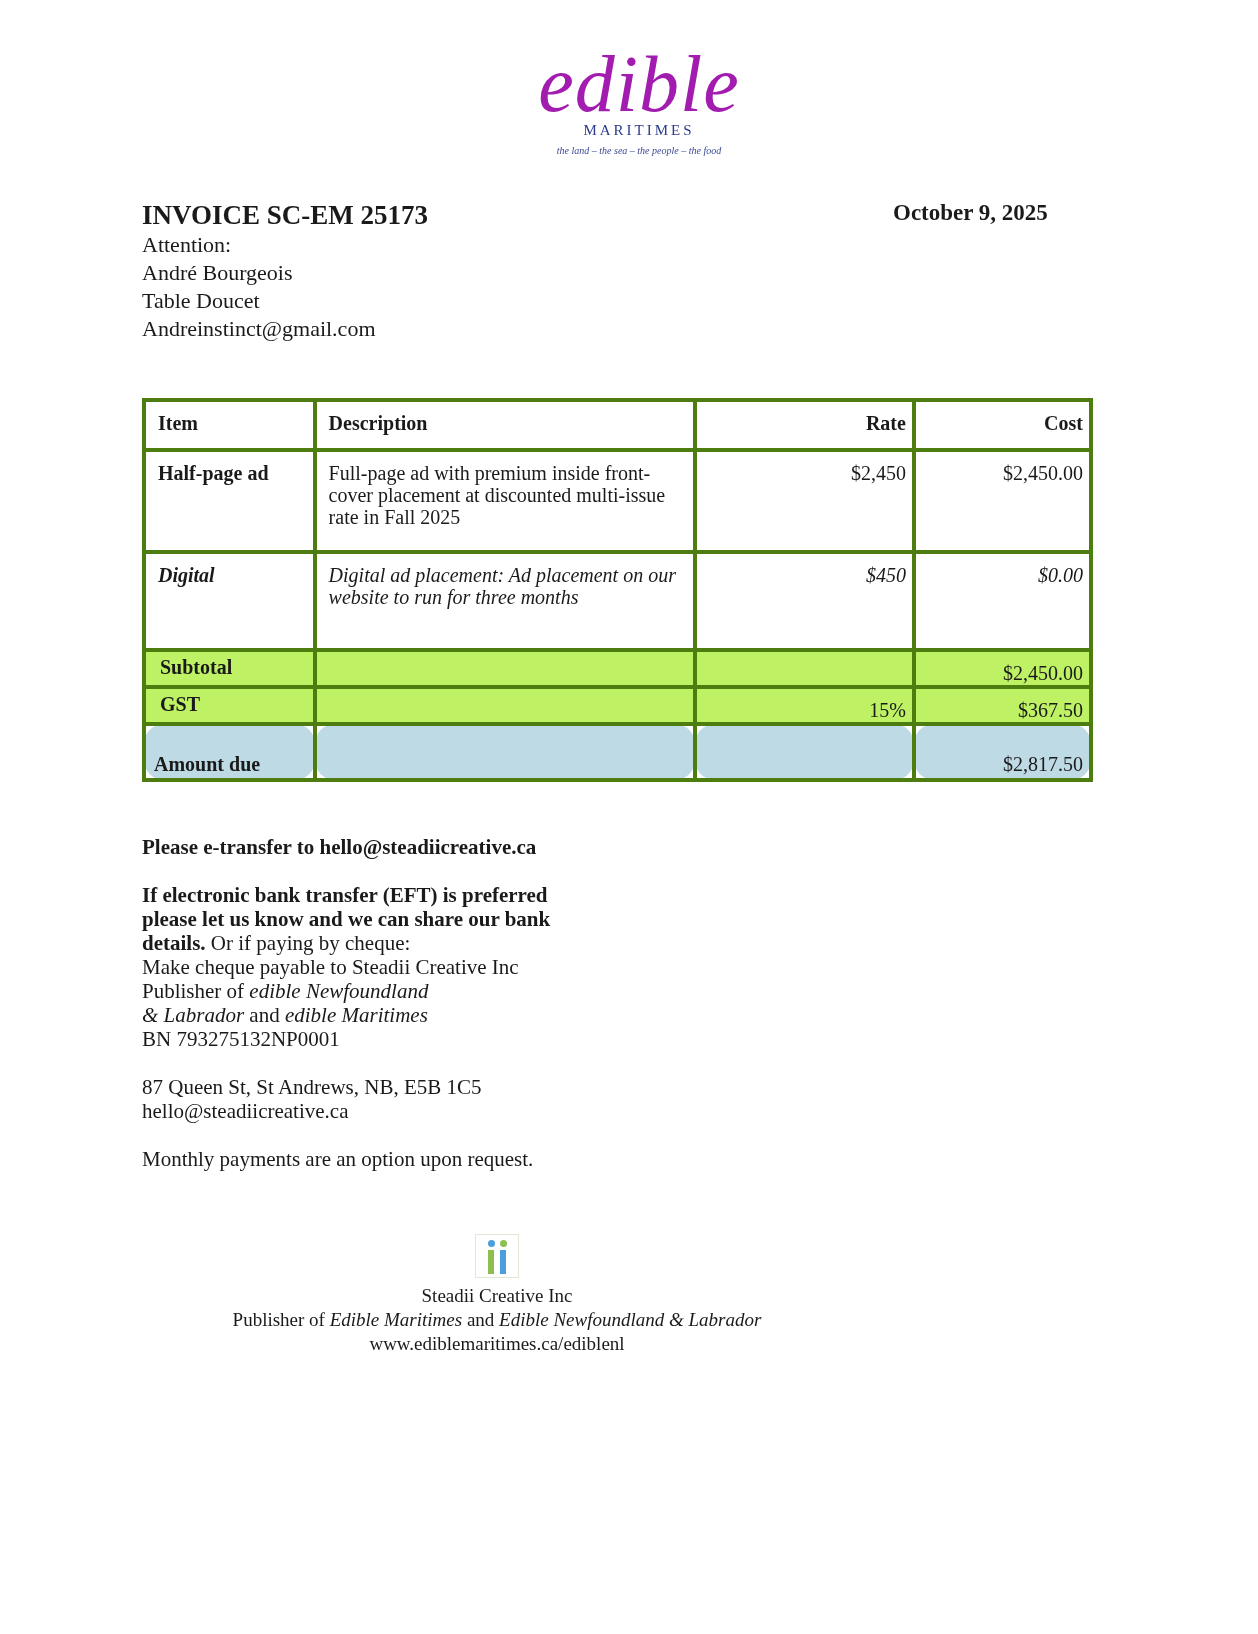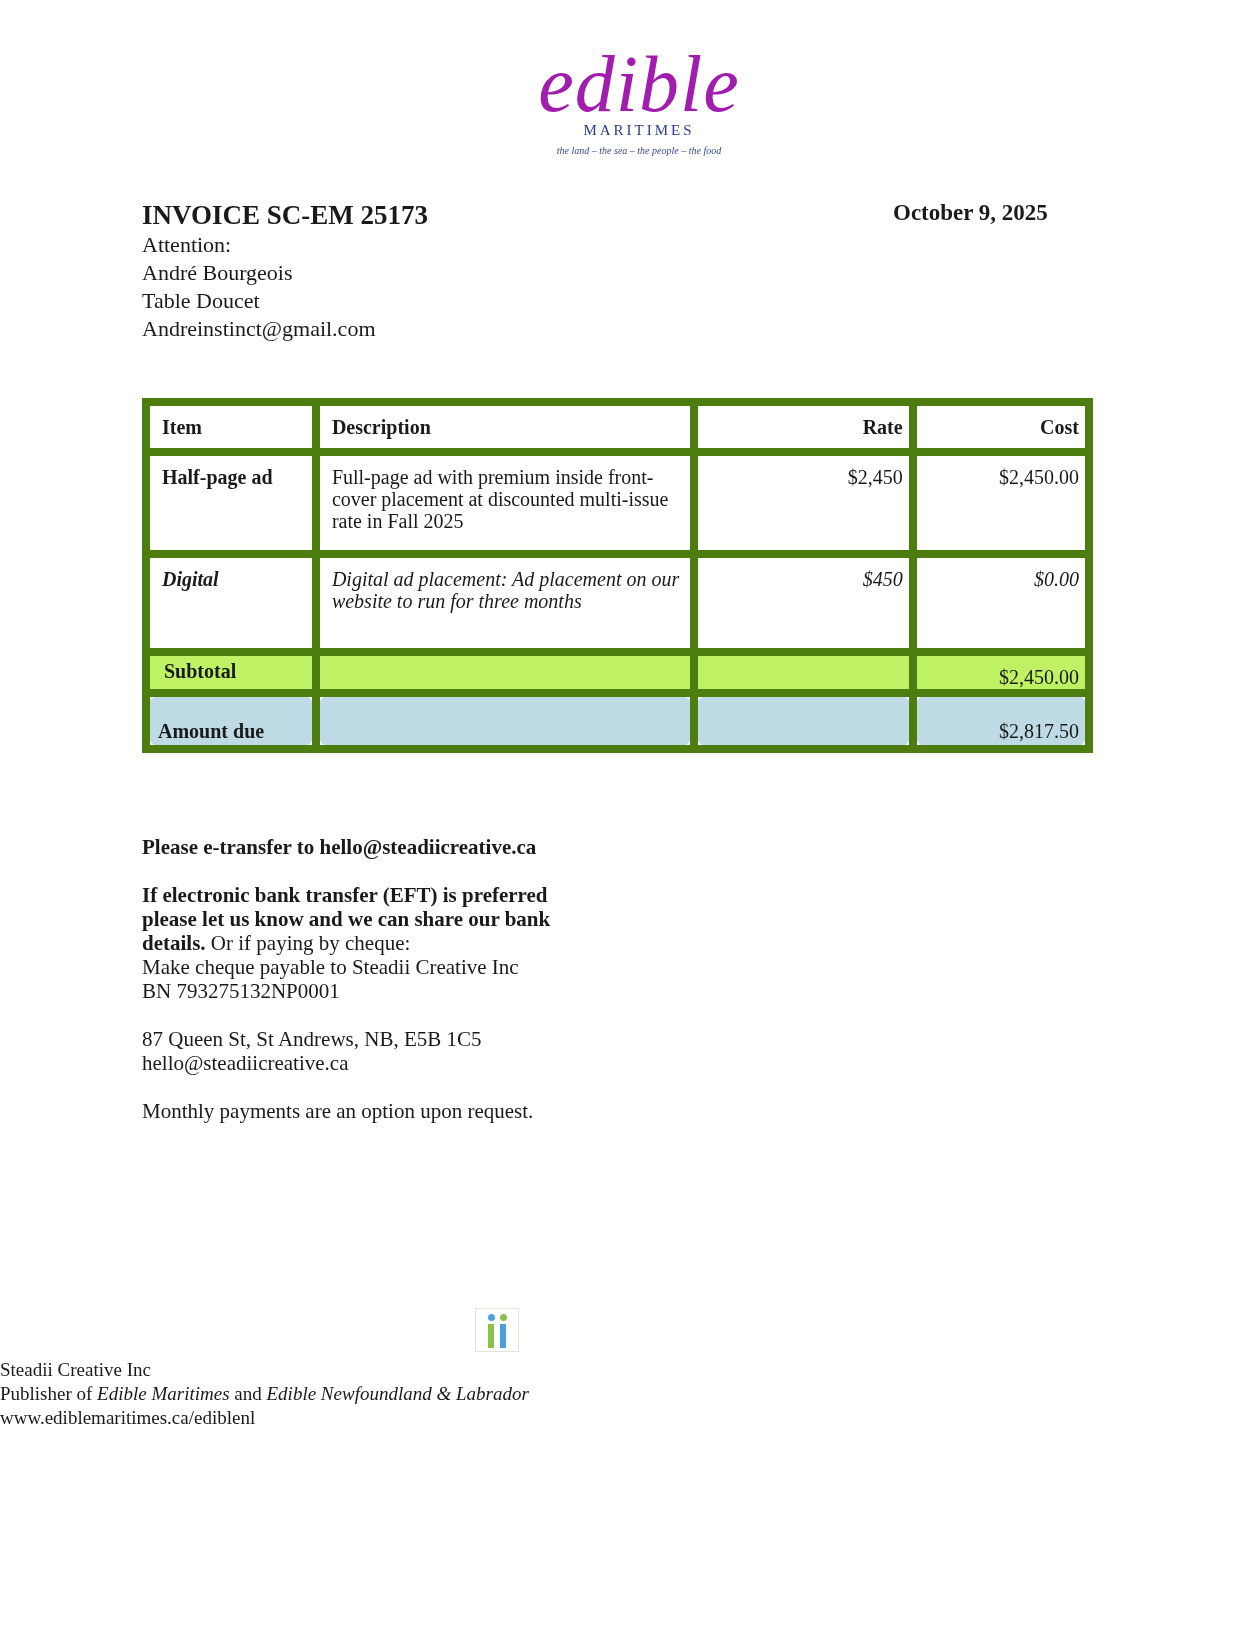--- a/index.html
+++ b/index.html
@@ -24,7 +24,7 @@
   
   table.inv { position: absolute; left: 142px; top: 398px; width: 951px;
               border-collapse: collapse; font-size: 20px; }
-  table.inv td { border: 8px solid #4d7c0f; vertical-align: top; padding: 0 6px 0 12px; }
+  table.inv td { border: 4px solid #4d7c0f; vertical-align: top; padding: 0 6px 0 12px; }
   table.inv td.num { text-align: right; padding-right: 6px; }
   .c1 { width: 158px; } .c2 { width: 352px; } .c3 { width: 203px; } .c4 { width: 164px; }
   tr.head td { height: 50px; padding-top: 10px; font-weight: bold; box-sizing: border-box; }

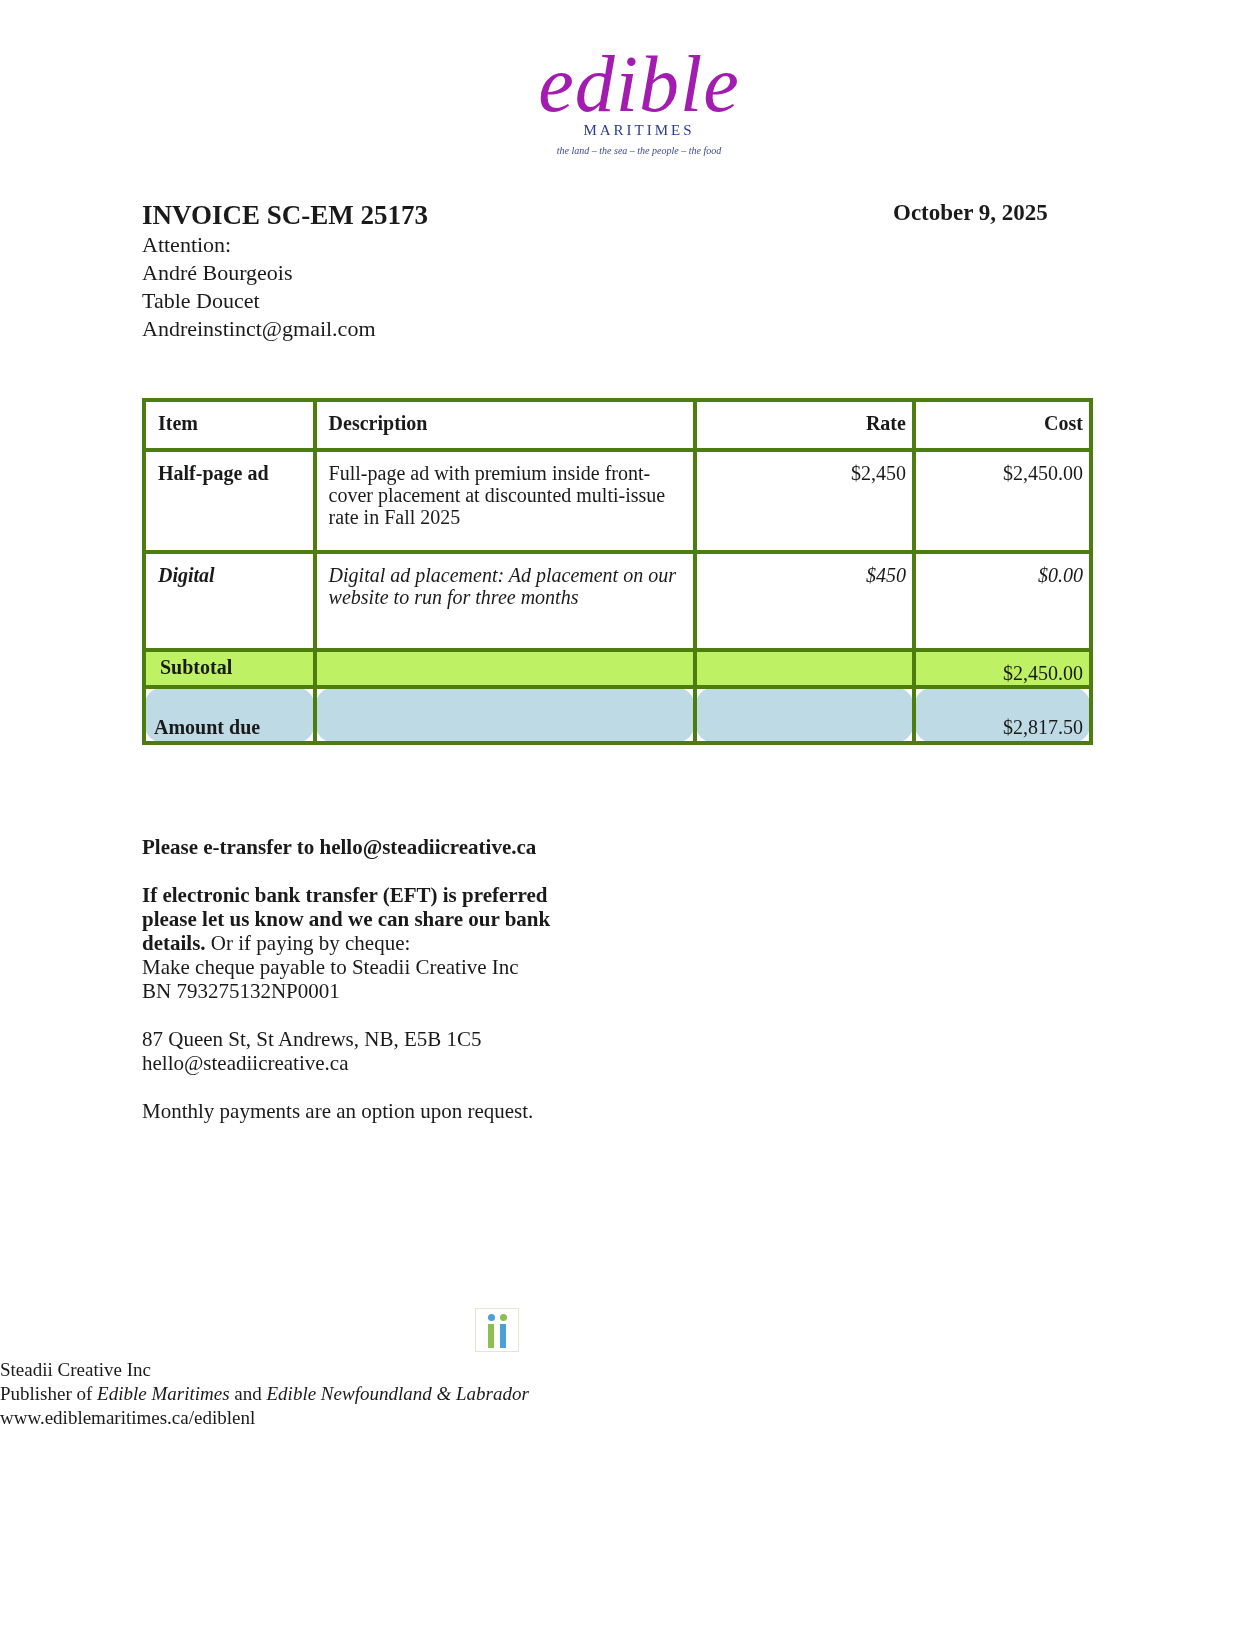--- a/index.html
+++ b/index.html
@@ -100,6 +100,12 @@
     <td class="num"></td>
     <td class="num">$2,450.00</td>
   </tr>
+  <tr class="sub">
+    <td class="lbl">GST</td>
+    <td></td>
+    <td class="num rate">15%</td>
+    <td class="num rate">$367.50</td>
+  </tr>
   <tr class="total">
     <td class="lbl">Amount due</td>
     <td></td>

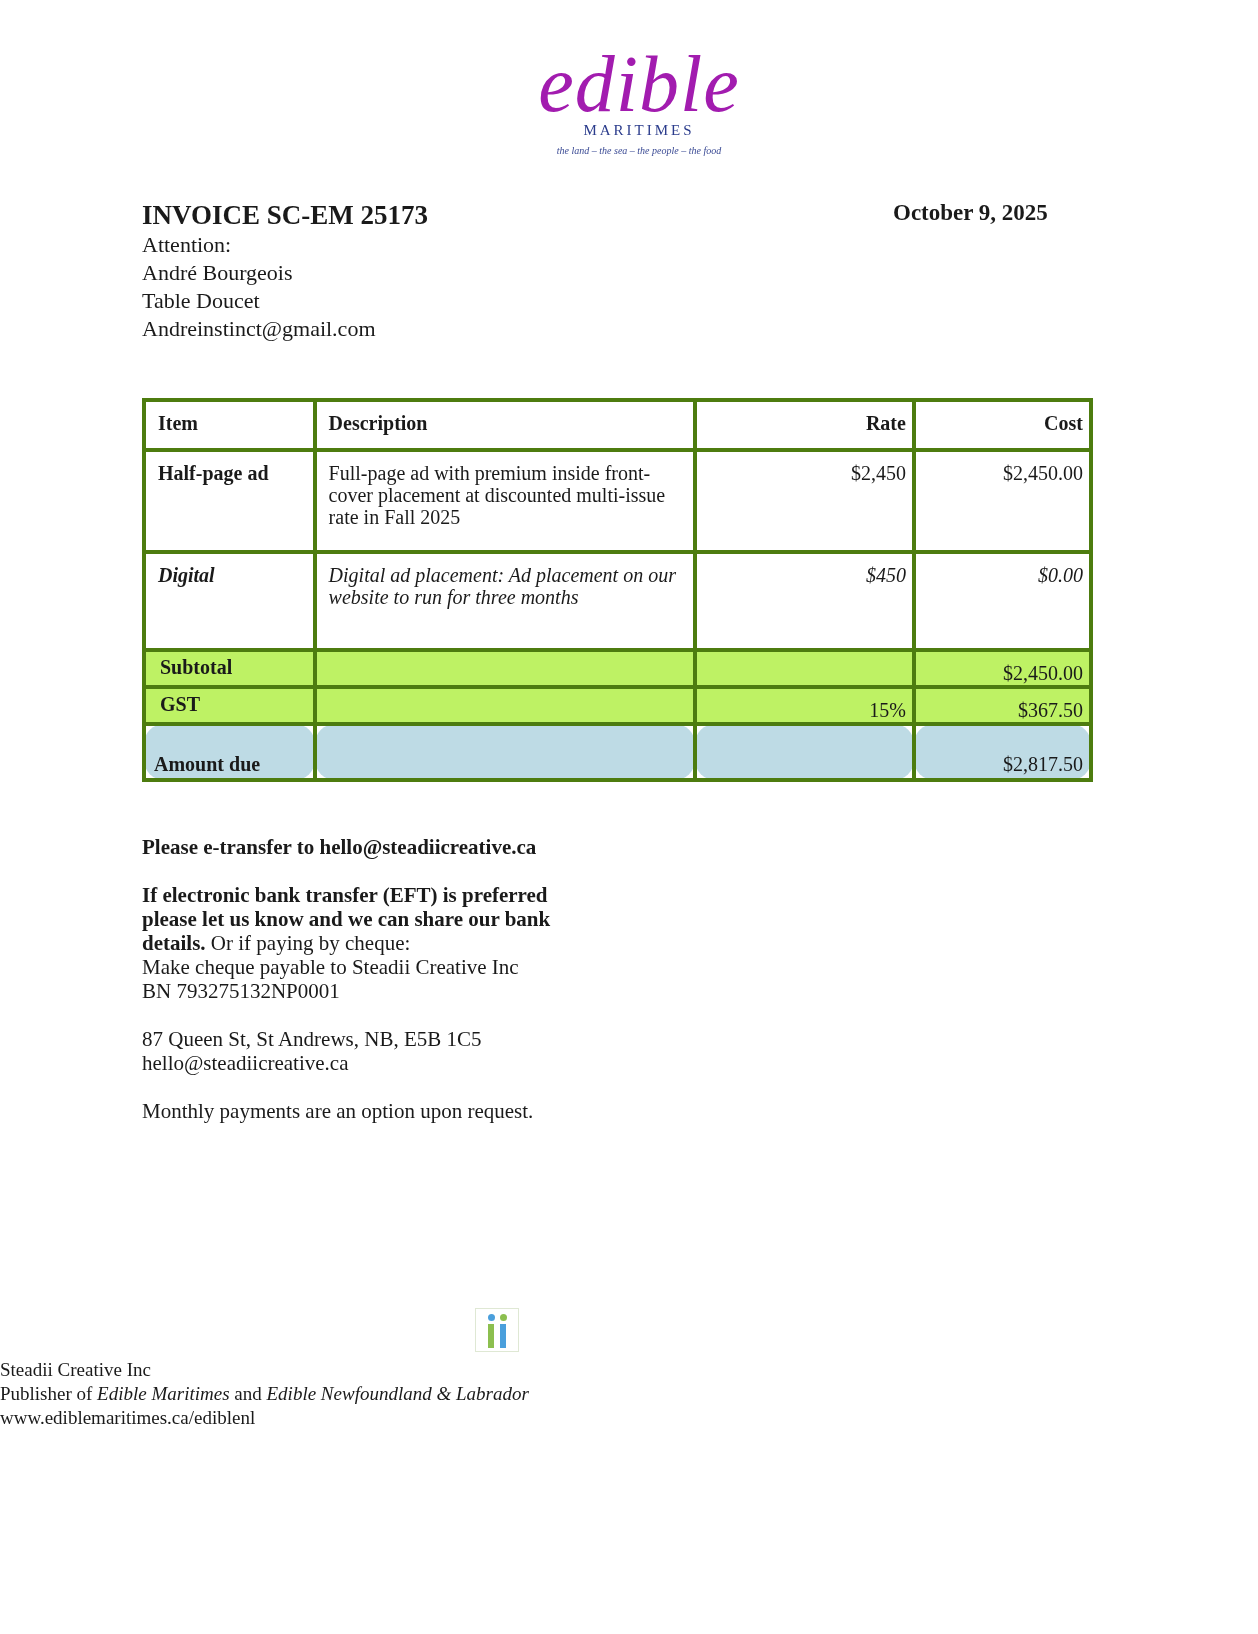--- a/index.html
+++ b/index.html
@@ -124,6 +124,9 @@
     <span class="b">If electronic bank transfer (EFT) is preferred please let us know and we can share our bank details.</span><span> Or if paying by cheque:</span>
   </div>
   <div>Make cheque payable to Steadii Creative Inc</div>
+  <div style="width:300px;">
+    <span>Publisher of </span><i>edible Newfoundland &amp; Labrador</i><span> and </span><i>edible Maritimes</i>
+  </div>
   <div>BN 793275132NP0001</div>
   <div class="gap"></div>
   <div>87 Queen St, St Andrews, NB, E5B 1C5</div>

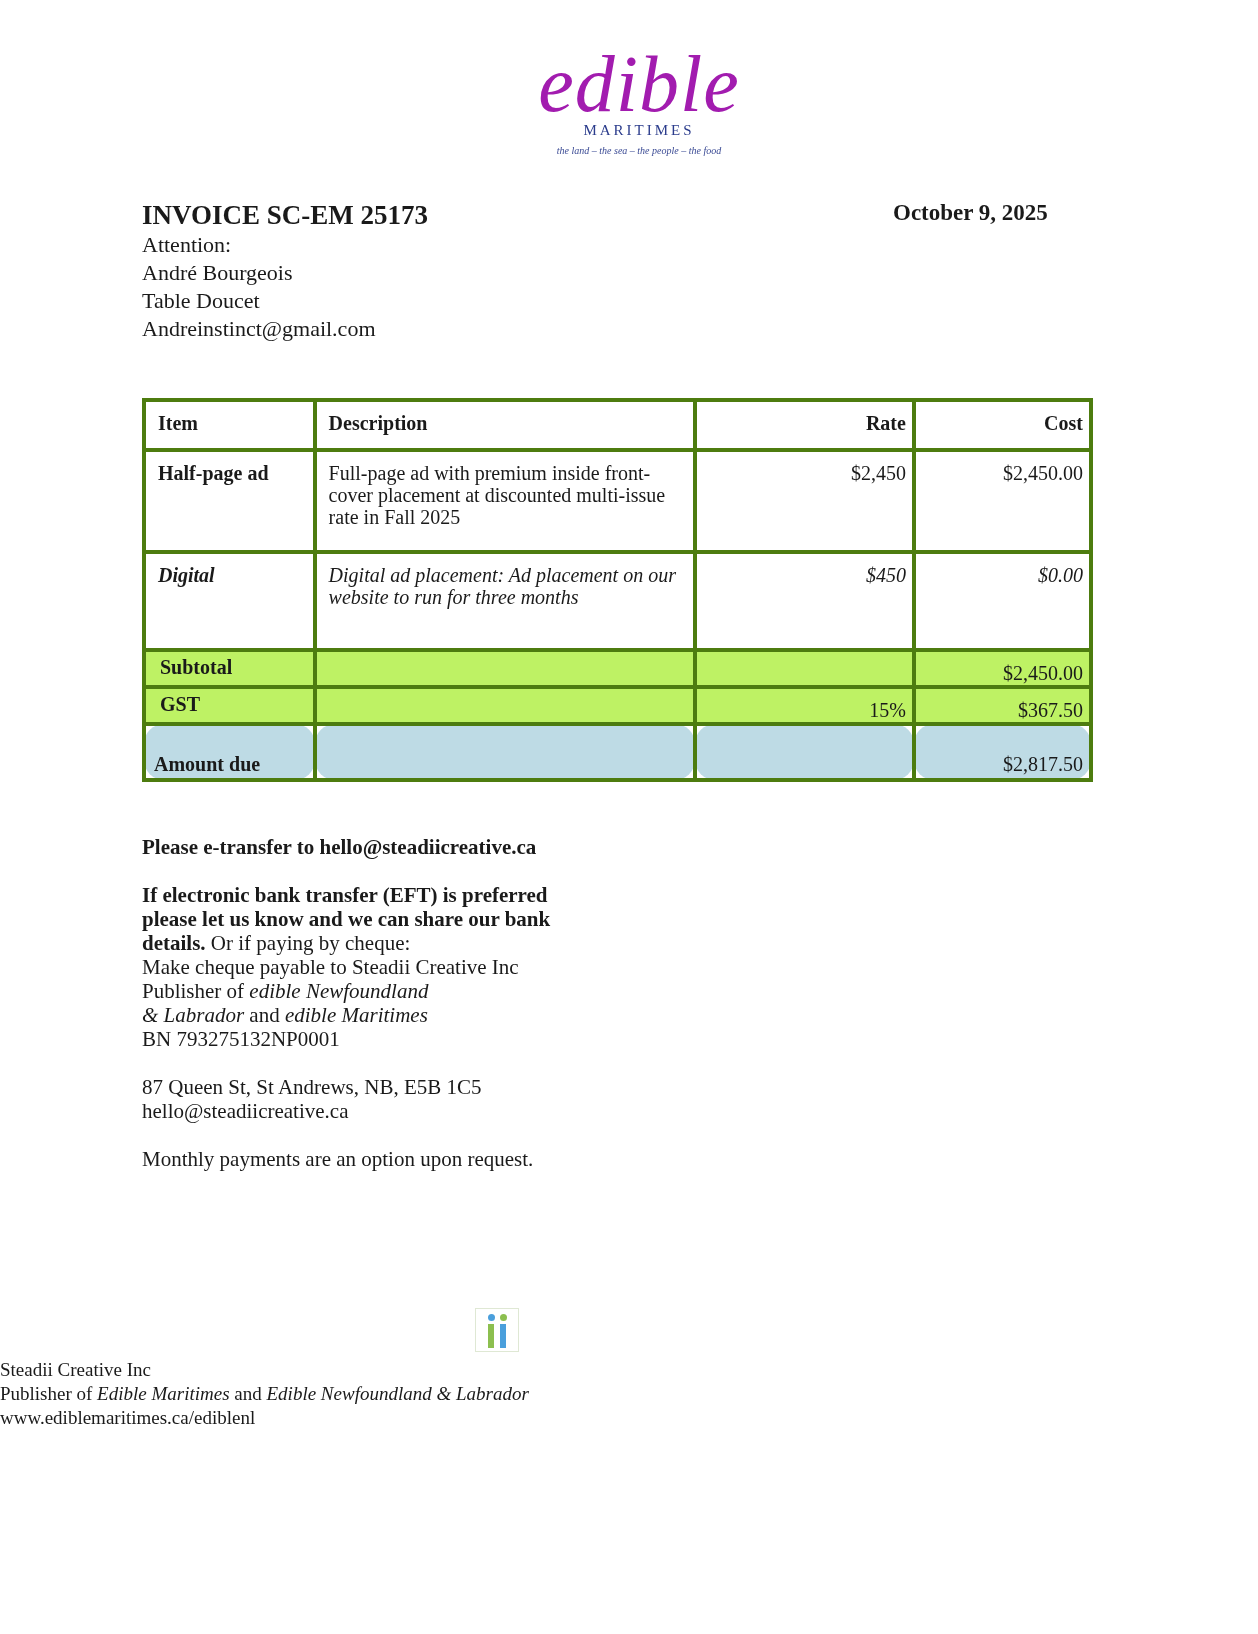--- a/index.html
+++ b/index.html
@@ -49,7 +49,7 @@
   .note { font-style: italic; color: #333; }
 
   
-  .foot { position: absolute; left: 0; width: 994px; top: 1308px; text-align: left; font-size: 19px; line-height: 24px; }
+  .foot { position: absolute; left: 0; width: 994px; top: 1234px; text-align: center; font-size: 19px; line-height: 24px; }
   .foot-logo { width: 44px; height: 44px; margin: 0 auto 6px auto; border: 1px solid #dfe8d4; position: relative; box-sizing: border-box; }
   .foot-logo .dot { position: absolute; width: 7px; height: 7px; border-radius: 50%; top: 5px; }
   .foot-logo .bar { position: absolute; width: 6px; top: 15px; height: 24px; }

